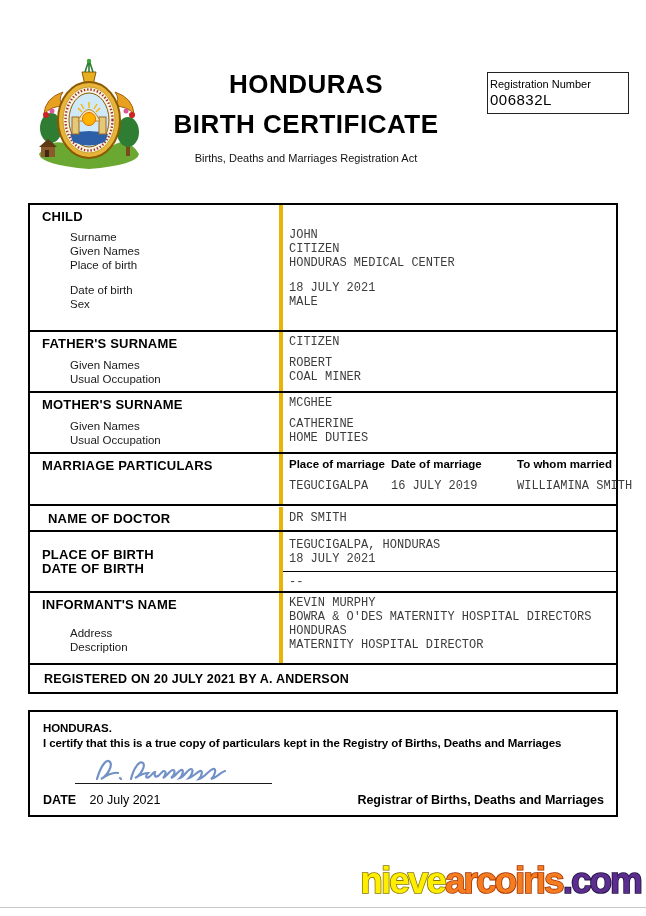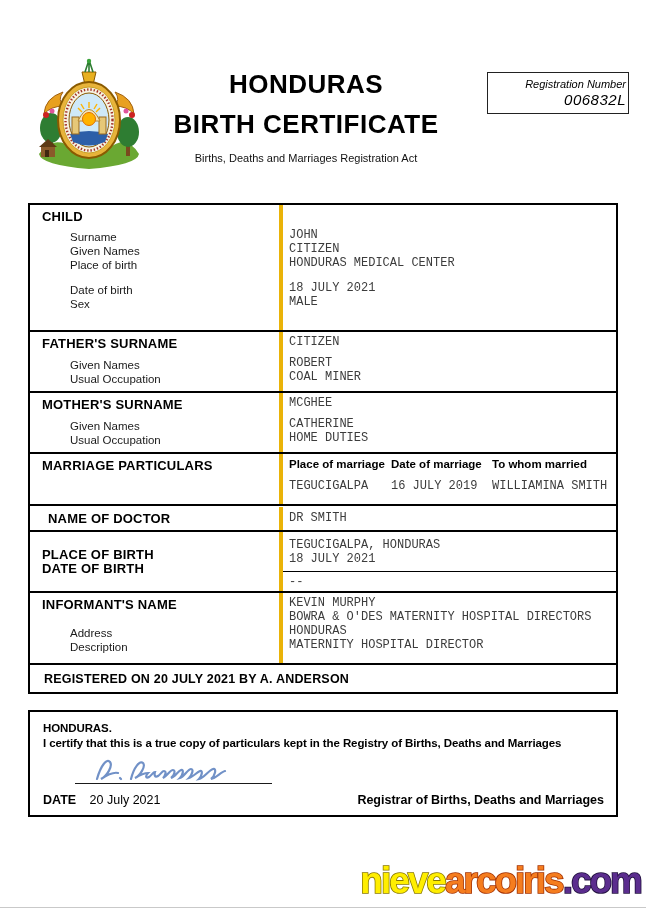--- a/index.html
+++ b/index.html
@@ -13,7 +13,7 @@
   .title2{font-size:26px;font-weight:bold;letter-spacing:.5px;line-height:28px;margin-top:12px;}
   .subtitle{font-size:11px;margin-top:14px;color:#111;}
   .regbox{position:absolute;left:487px;top:72px;width:136px;border:1.5px solid #222;
-          text-align:right;padding:4px 2px;font-style:italic;}
+          text-align:left;padding:4px 2px;}
   .reglabel{font-size:11px;line-height:14px;}
   .regvalue{font-size:15px;line-height:18px;letter-spacing:.5px;}
 

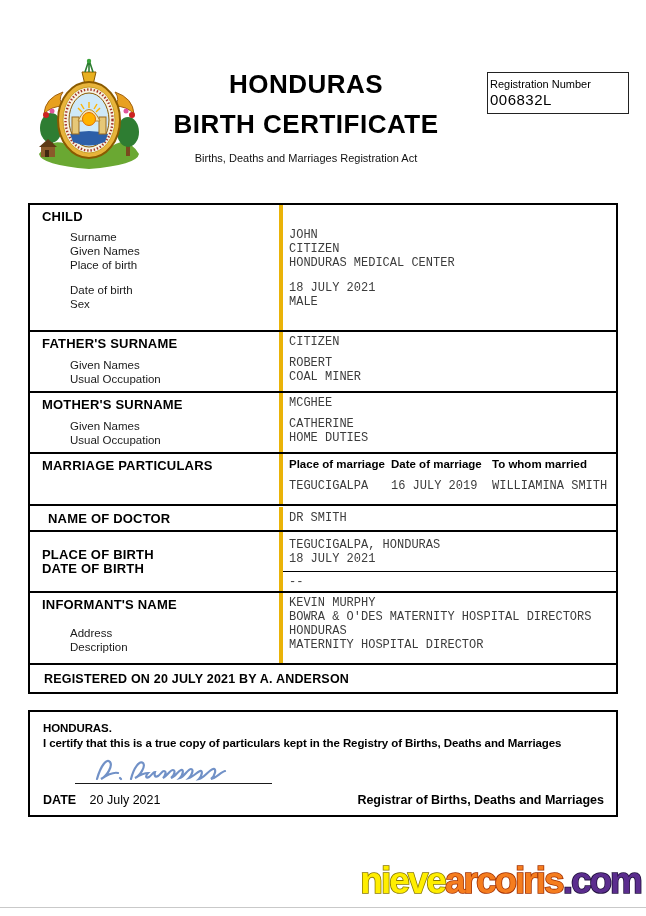--- a/index.html
+++ b/index.html
@@ -38,7 +38,7 @@
   .row-registered{min-height:27px;align-items:center;}
 
   .mcols{display:flex;}
-  .mcol1{width:102px;} .mcol2{width:101px;} .mcol3{flex:1;}
+  .mcol1{width:102px;} .mcol2{width:101px;} .mcol3{flex:1;margin-left:25px;}
   .mhead{font-size:11.5px;font-weight:bold;line-height:14px;white-space:nowrap;}
   .mval{margin-top:8px;}
 

